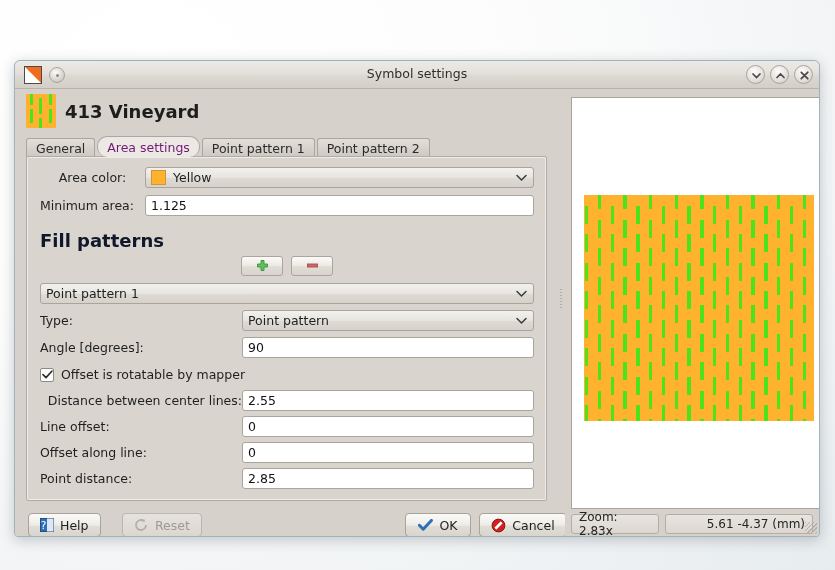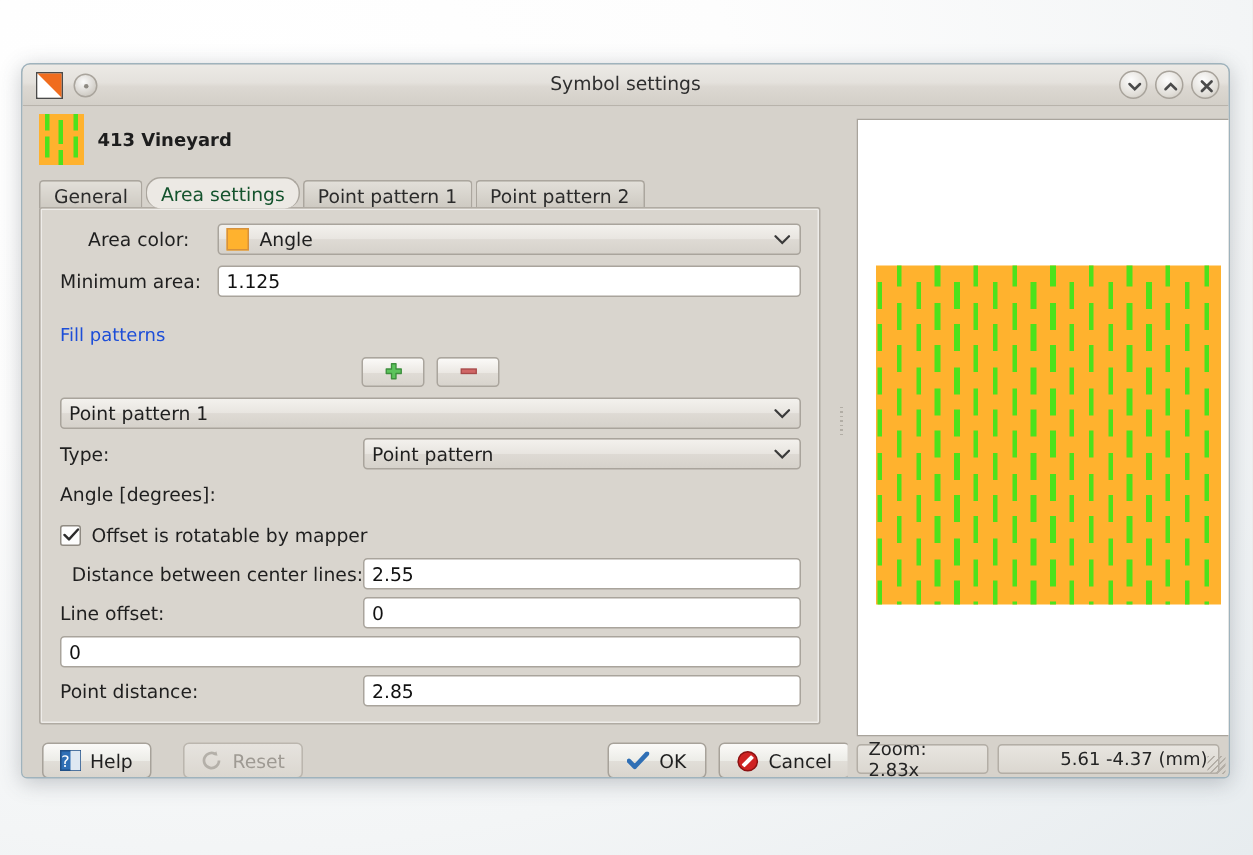--- a/index.html
+++ b/index.html
@@ -16,7 +16,7 @@
   
   #window {
     position: absolute;
-    left: 14px; top: 42px;
+    left: 14px; top: 60px;
     width: 806px; height: 477px;
     border: 1px solid #9fb3bd;
     border-radius: 6px 6px 4px 4px;

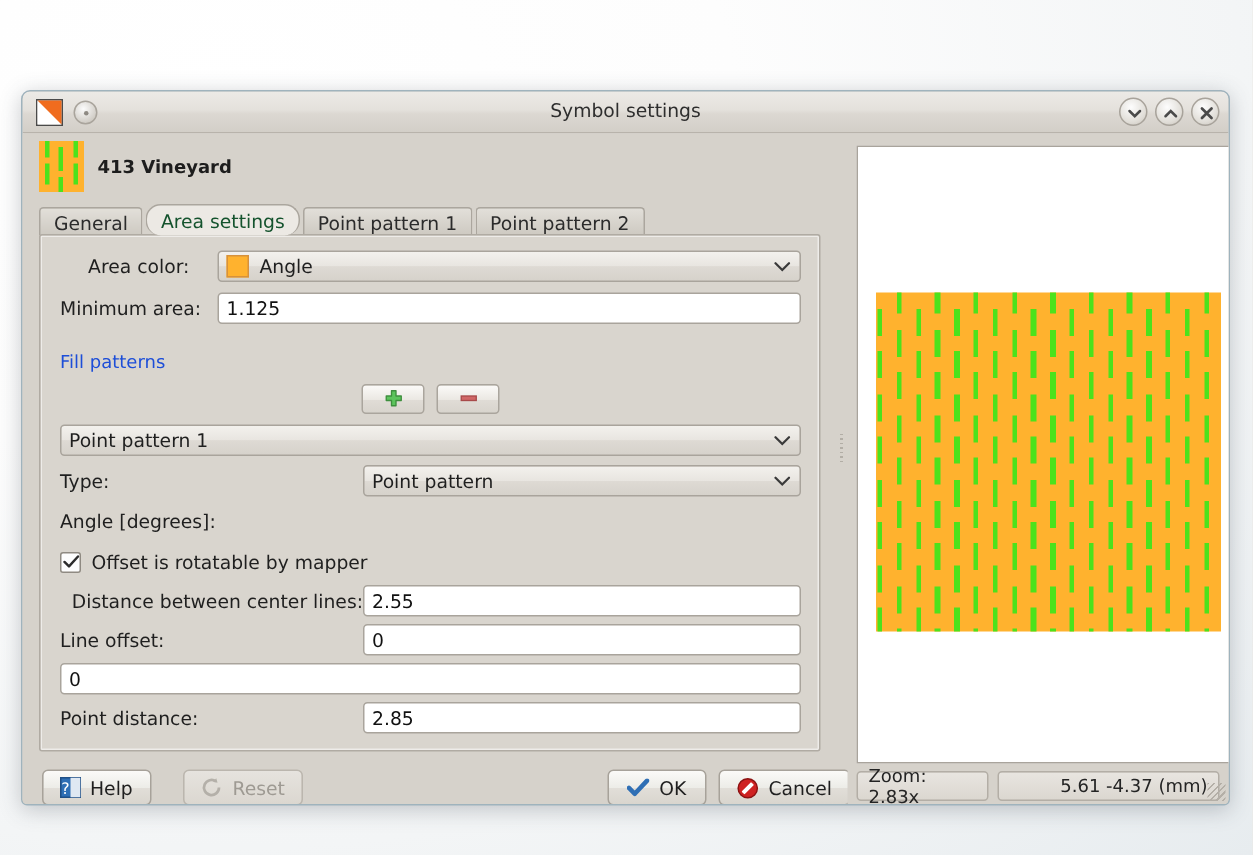--- a/index.html
+++ b/index.html
@@ -108,7 +108,7 @@
     overflow: hidden;
   }
   #symbol-icon .vl { position: absolute; width: 3px; background: #4ce21c; }
-  #symbol-title { font-size: 12px; font-weight: bold; color: #1d1d1d; }
+  #symbol-title { font-size: 18px; font-weight: bold; color: #1d1d1d; }
 
   
   #tabs {

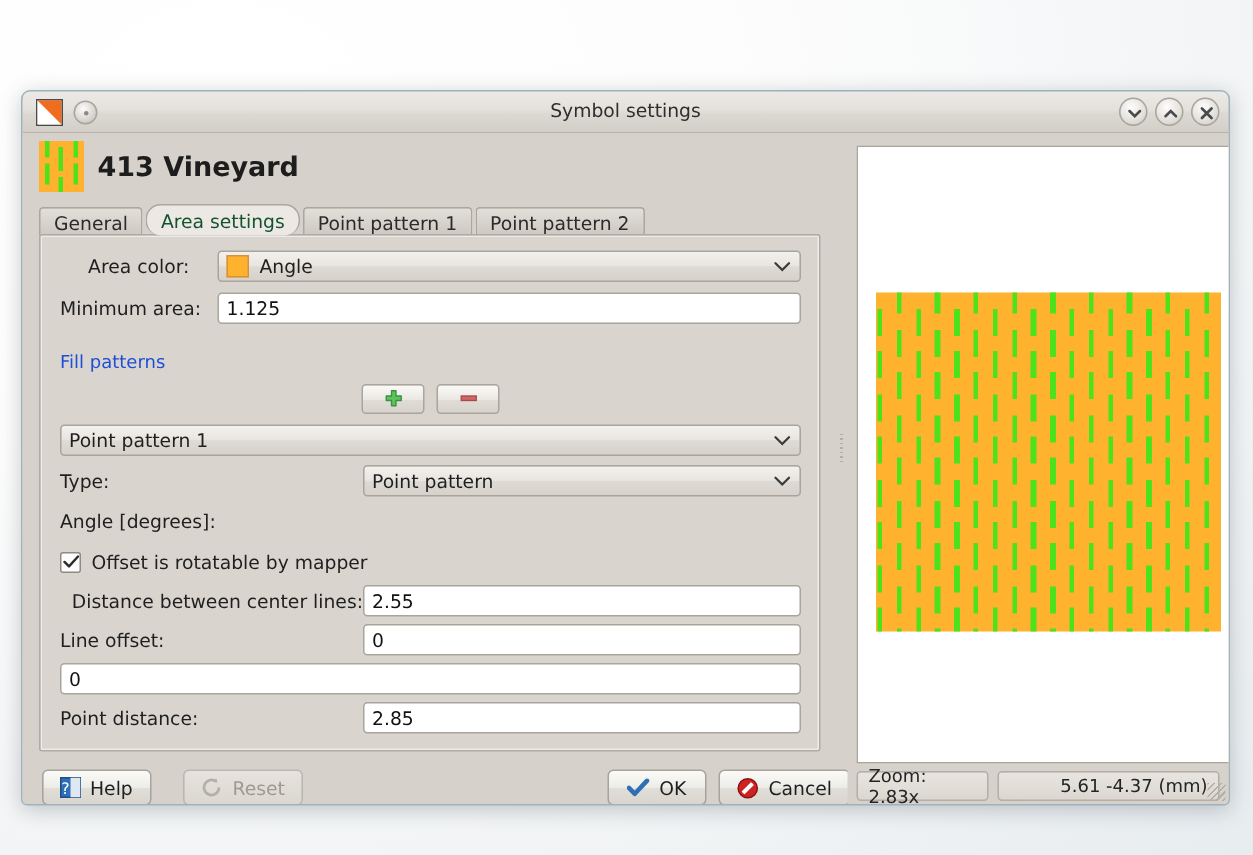--- a/index.html
+++ b/index.html
@@ -131,7 +131,7 @@
     height: 21px;
     background: #ece9e4;
     border-color: #aba69e;
-    color: #14532d;
+    color: #701a75;
     position: relative; z-index: 3; border-radius: 10px;
   }
 

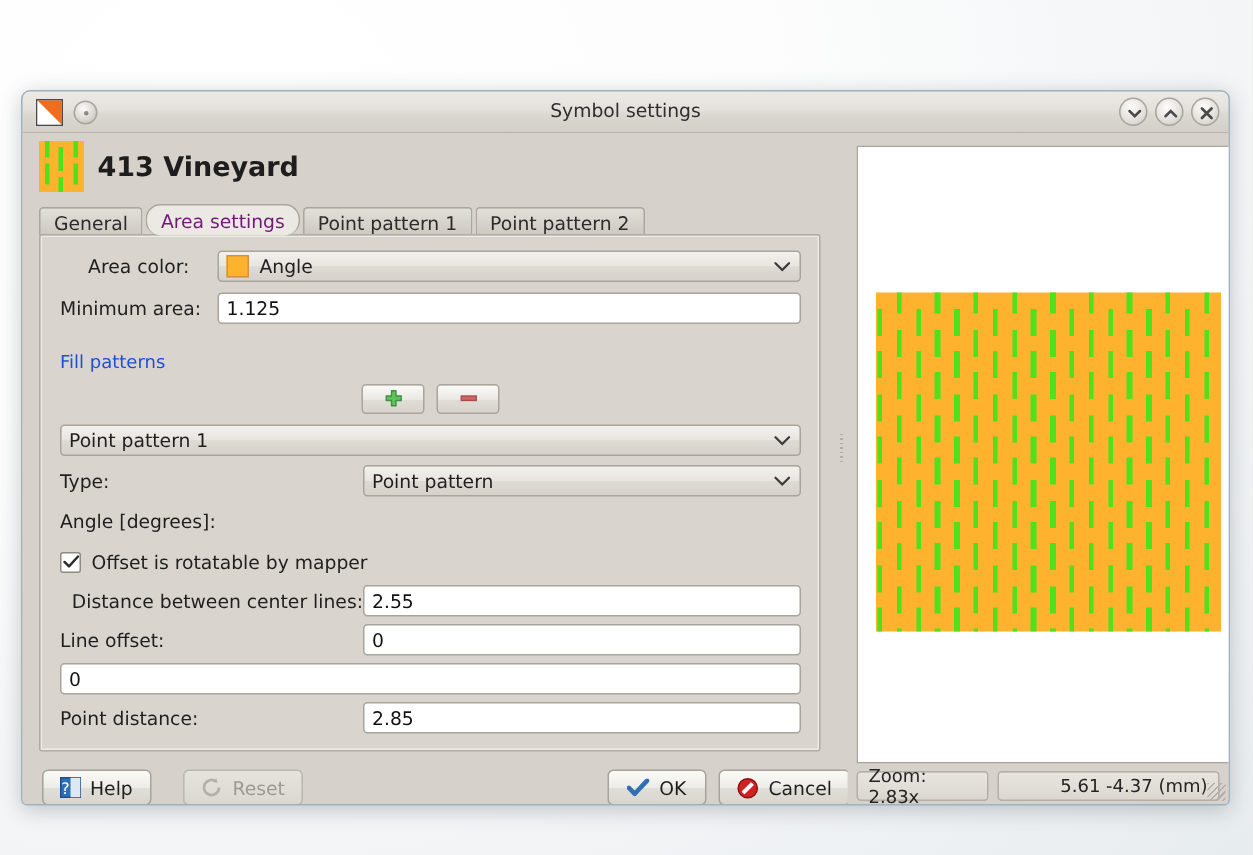--- a/index.html
+++ b/index.html
@@ -298,7 +298,7 @@
           <div class="lbl" style="width:105px;text-align:center;">Area color:</div>
           <div class="combo" style="flex:1;">
             <div class="swatch"></div>
-            <span>Angle</span>
+            <span>Yellow</span>
             <svg class="chev" width="11" height="8" viewBox="0 0 11 8">
               <path d="M1 1.5 L5.5 6 L10 1.5" stroke="#3b3b3b" stroke-width="1.5" fill="none" stroke-linecap="round"></path>
             </svg>

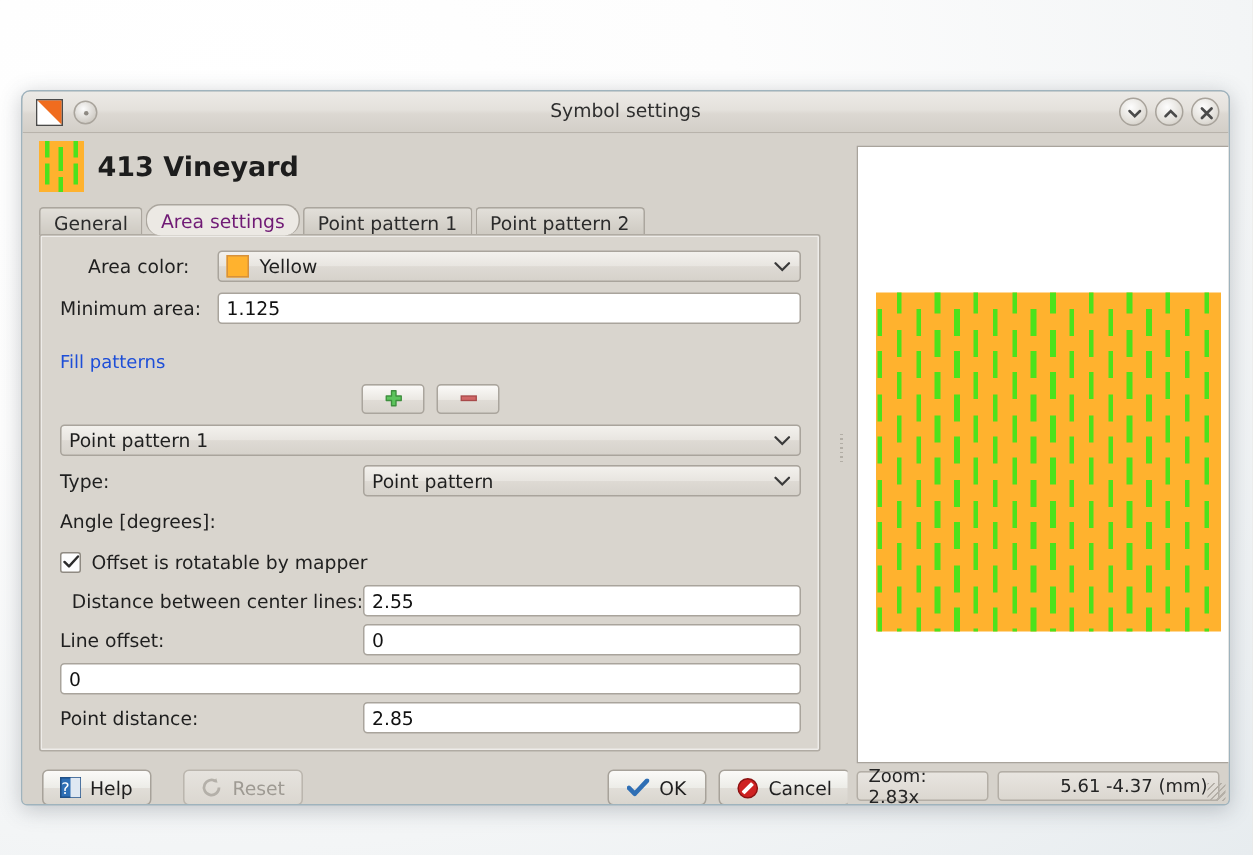--- a/index.html
+++ b/index.html
@@ -146,7 +146,7 @@
 
   .row { position: absolute; left: 13px; right: 12px; height: 21px; display: flex; align-items: center; }
   .lbl { font-size: 12.5px; color: #1f1f1f; white-space: nowrap; }
-  .section-title { font-size: 12px; font-weight: normal; color: #1d4ed8; }
+  .section-title { font-size: 18px; font-weight: bold; color: #0f172a; }
 
   .combo {
     height: 21px;

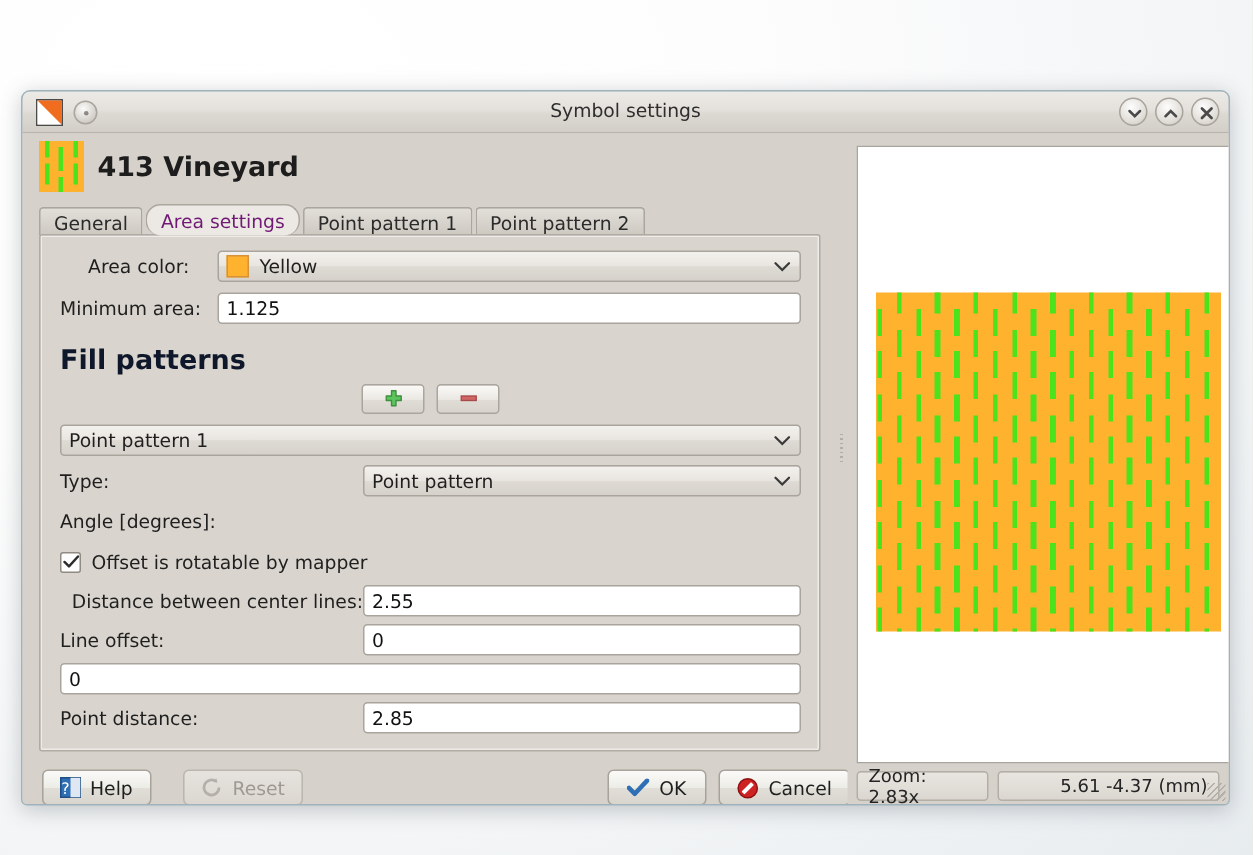--- a/index.html
+++ b/index.html
@@ -348,6 +348,7 @@
 
         <div class="row" style="top:180px;">
           <div class="lbl" style="width:202px;">Angle [degrees]:</div>
+          <div class="field" style="flex:1;">90</div>
         </div>
 
         <div class="row" style="top:207px;">

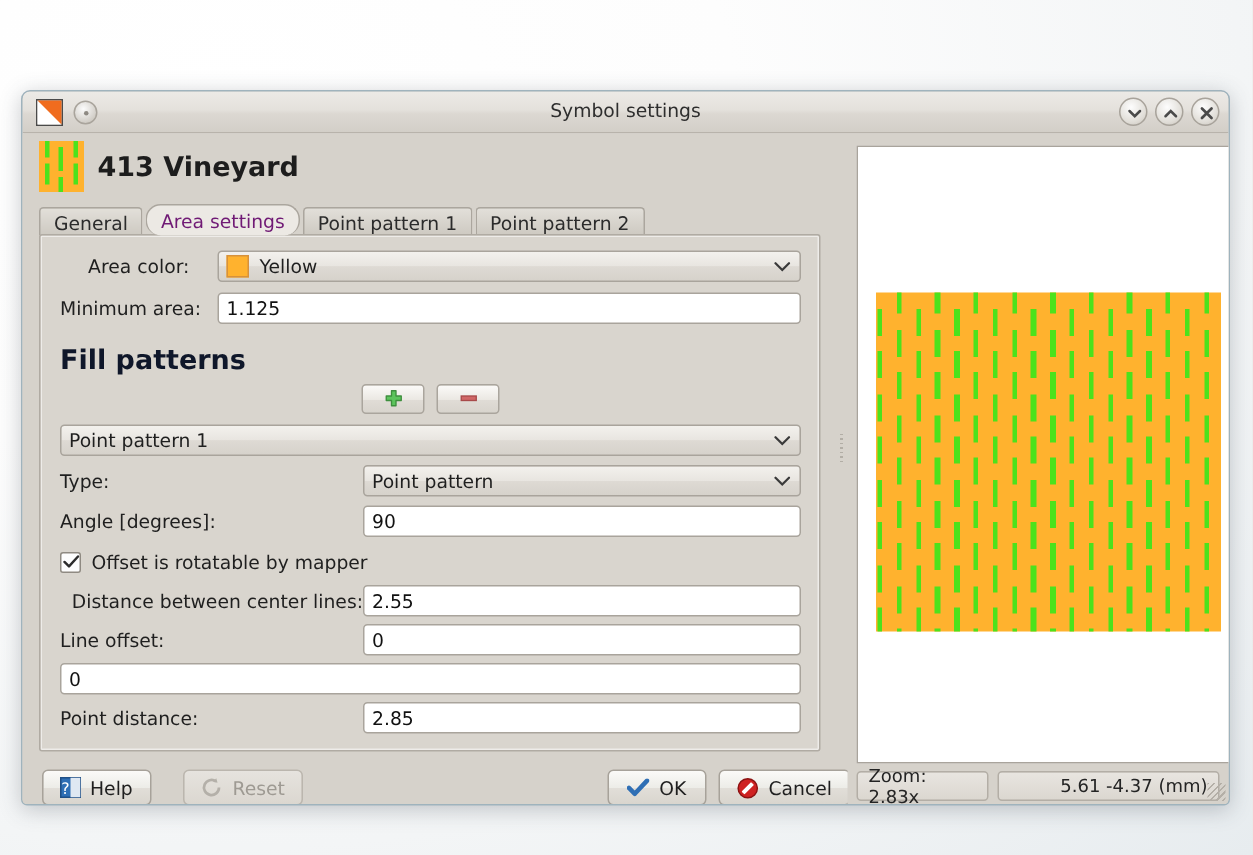--- a/index.html
+++ b/index.html
@@ -371,6 +371,7 @@
         </div>
 
         <div class="row" style="top:285px;">
+          <div class="lbl" style="width:202px;">Offset along line:</div>
           <div class="field" style="flex:1;">0</div>
         </div>
 

